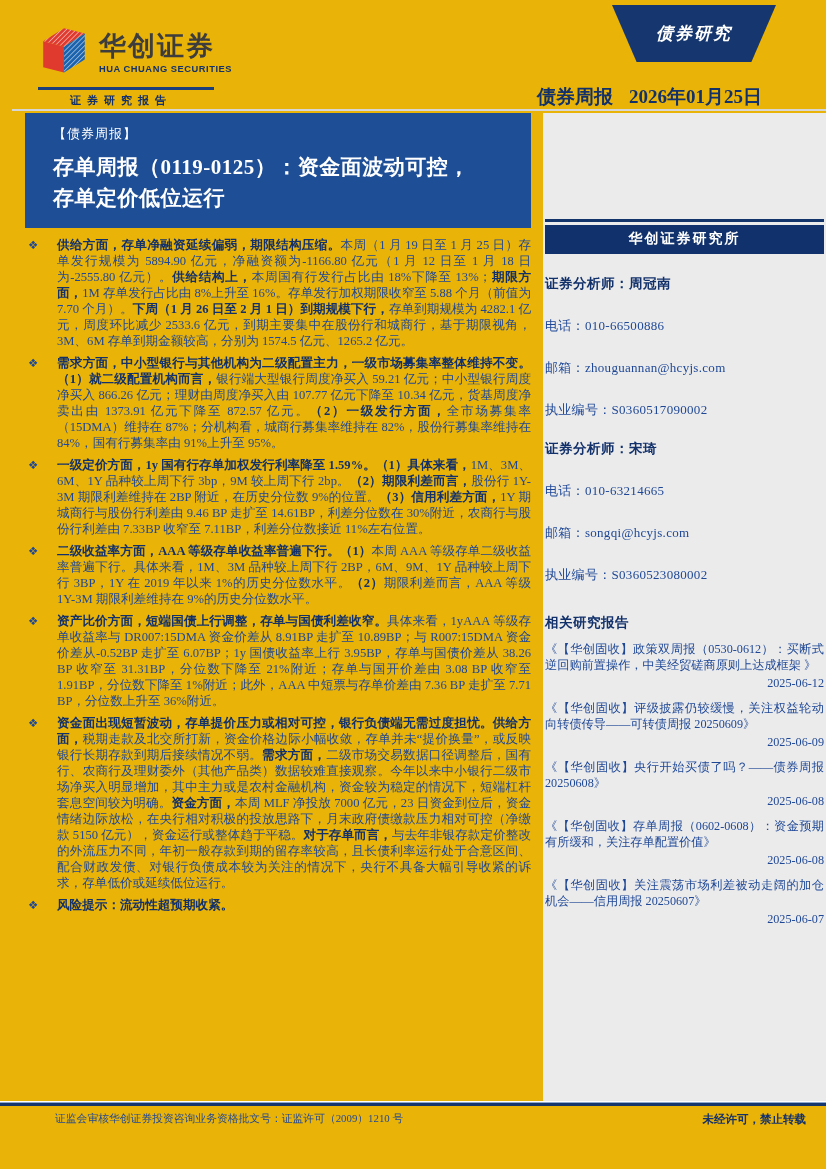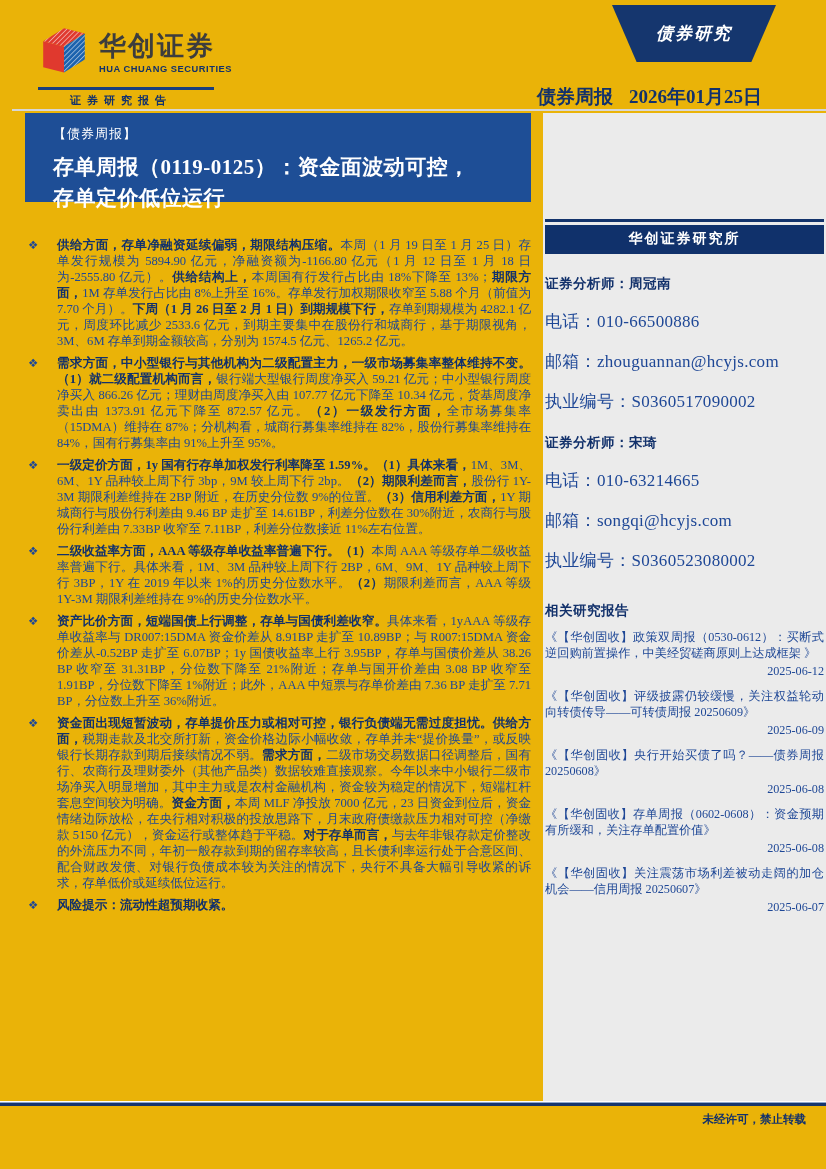--- a/index.html
+++ b/index.html
@@ -32,7 +32,7 @@
   .top-rule{position:absolute;left:12px;top:109px;width:814px;height:2px;background:var(--rule-grey);}
 
   
-  .title-box{position:absolute;left:25px;top:113px;width:506px;height:89px;box-sizing:border-box;
+  .title-box{position:absolute;left:25px;top:113px;width:506px;height:115px;box-sizing:border-box;
              background:var(--title-bg);color:#fff;padding:12px 28px 0;}
   .kicker{font-size:13px;letter-spacing:1px;margin-bottom:9px;}
   .main-title{font-size:21px;font-weight:bold;line-height:31px;letter-spacing:0.5px;}

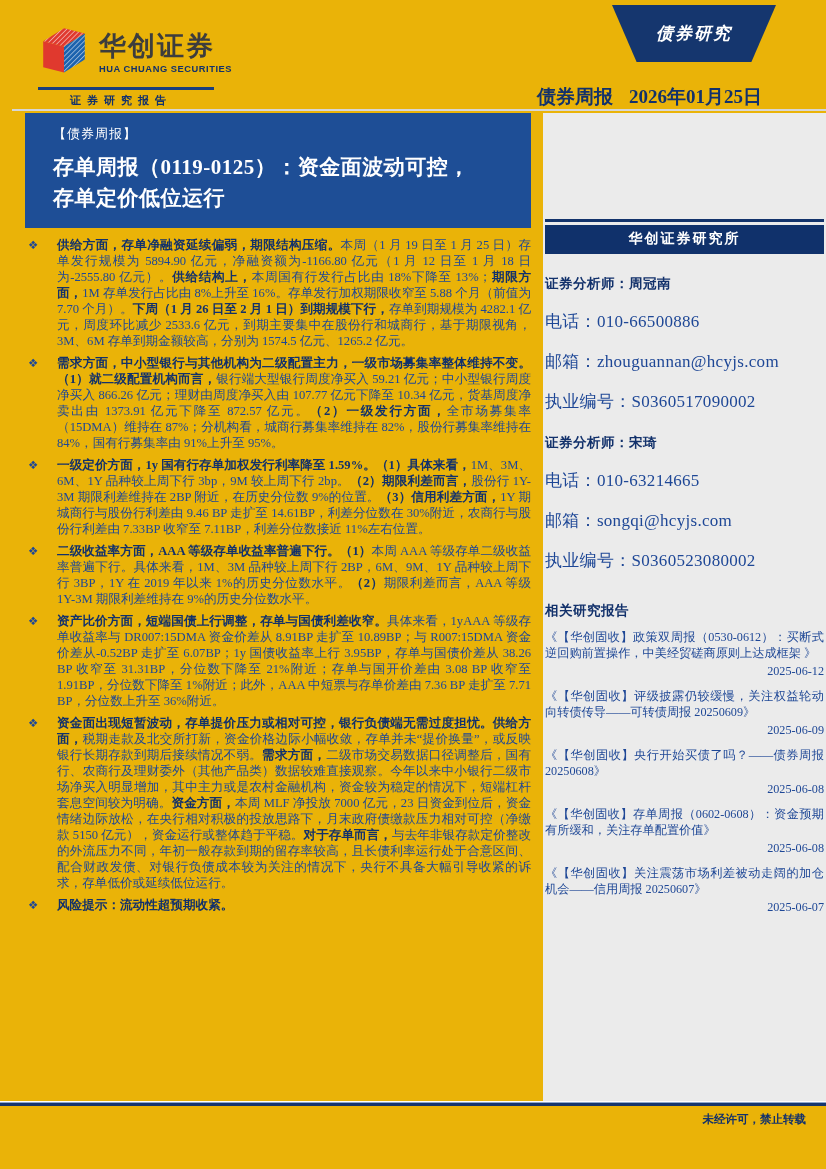--- a/index.html
+++ b/index.html
@@ -53,7 +53,7 @@
   .inst-bar{margin-top:3px;background:var(--bar-bg);color:#fff;text-align:center;
             font-size:14px;font-weight:bold;letter-spacing:2px;padding:5px 0 6px;}
   .analyst-name{margin-top:21px;font-size:13.5px;font-weight:bold;color:var(--navy-dark);letter-spacing:0.5px;}
-  .afield{margin-top:17px;font-size:17px;color:var(--navy-text);letter-spacing:0.3px;}
+  .afield{margin-top:24px;font-size:13px;color:var(--navy-text);letter-spacing:0.3px;}
   .related-heading{margin-top:30px;font-size:13.5px;font-weight:bold;color:var(--navy-dark);letter-spacing:0.5px;}
   .report-item{margin-top:9px;}
   .report-title{font-size:12.2px;line-height:16.5px;color:var(--navy-text);text-align:justify;}

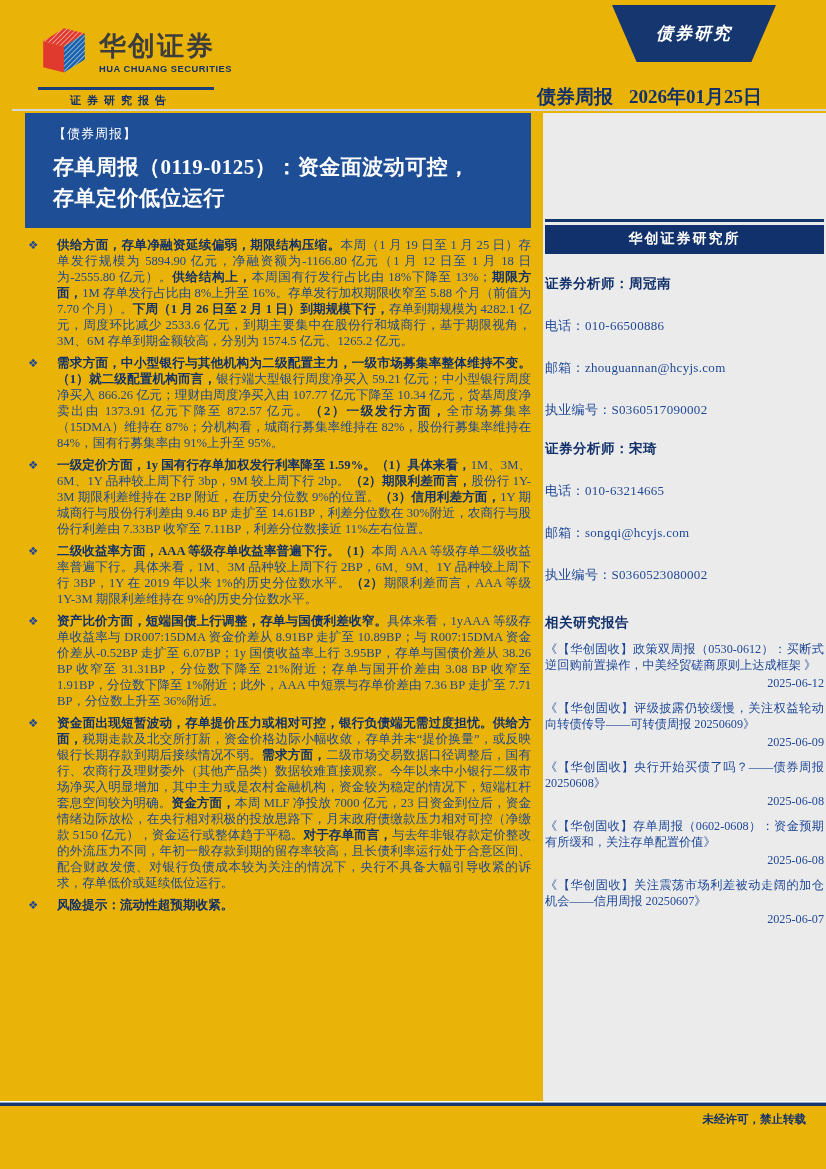--- a/index.html
+++ b/index.html
@@ -185,6 +185,7 @@
   </div>
 
   <div class="footer-rule"></div>
+  <div class="footer-license">证监会审核华创证券投资咨询业务资格批文号：证监许可（2009）1210 号</div>
   <div class="footer-notice">未经许可，禁止转载</div>
 
 </div>

